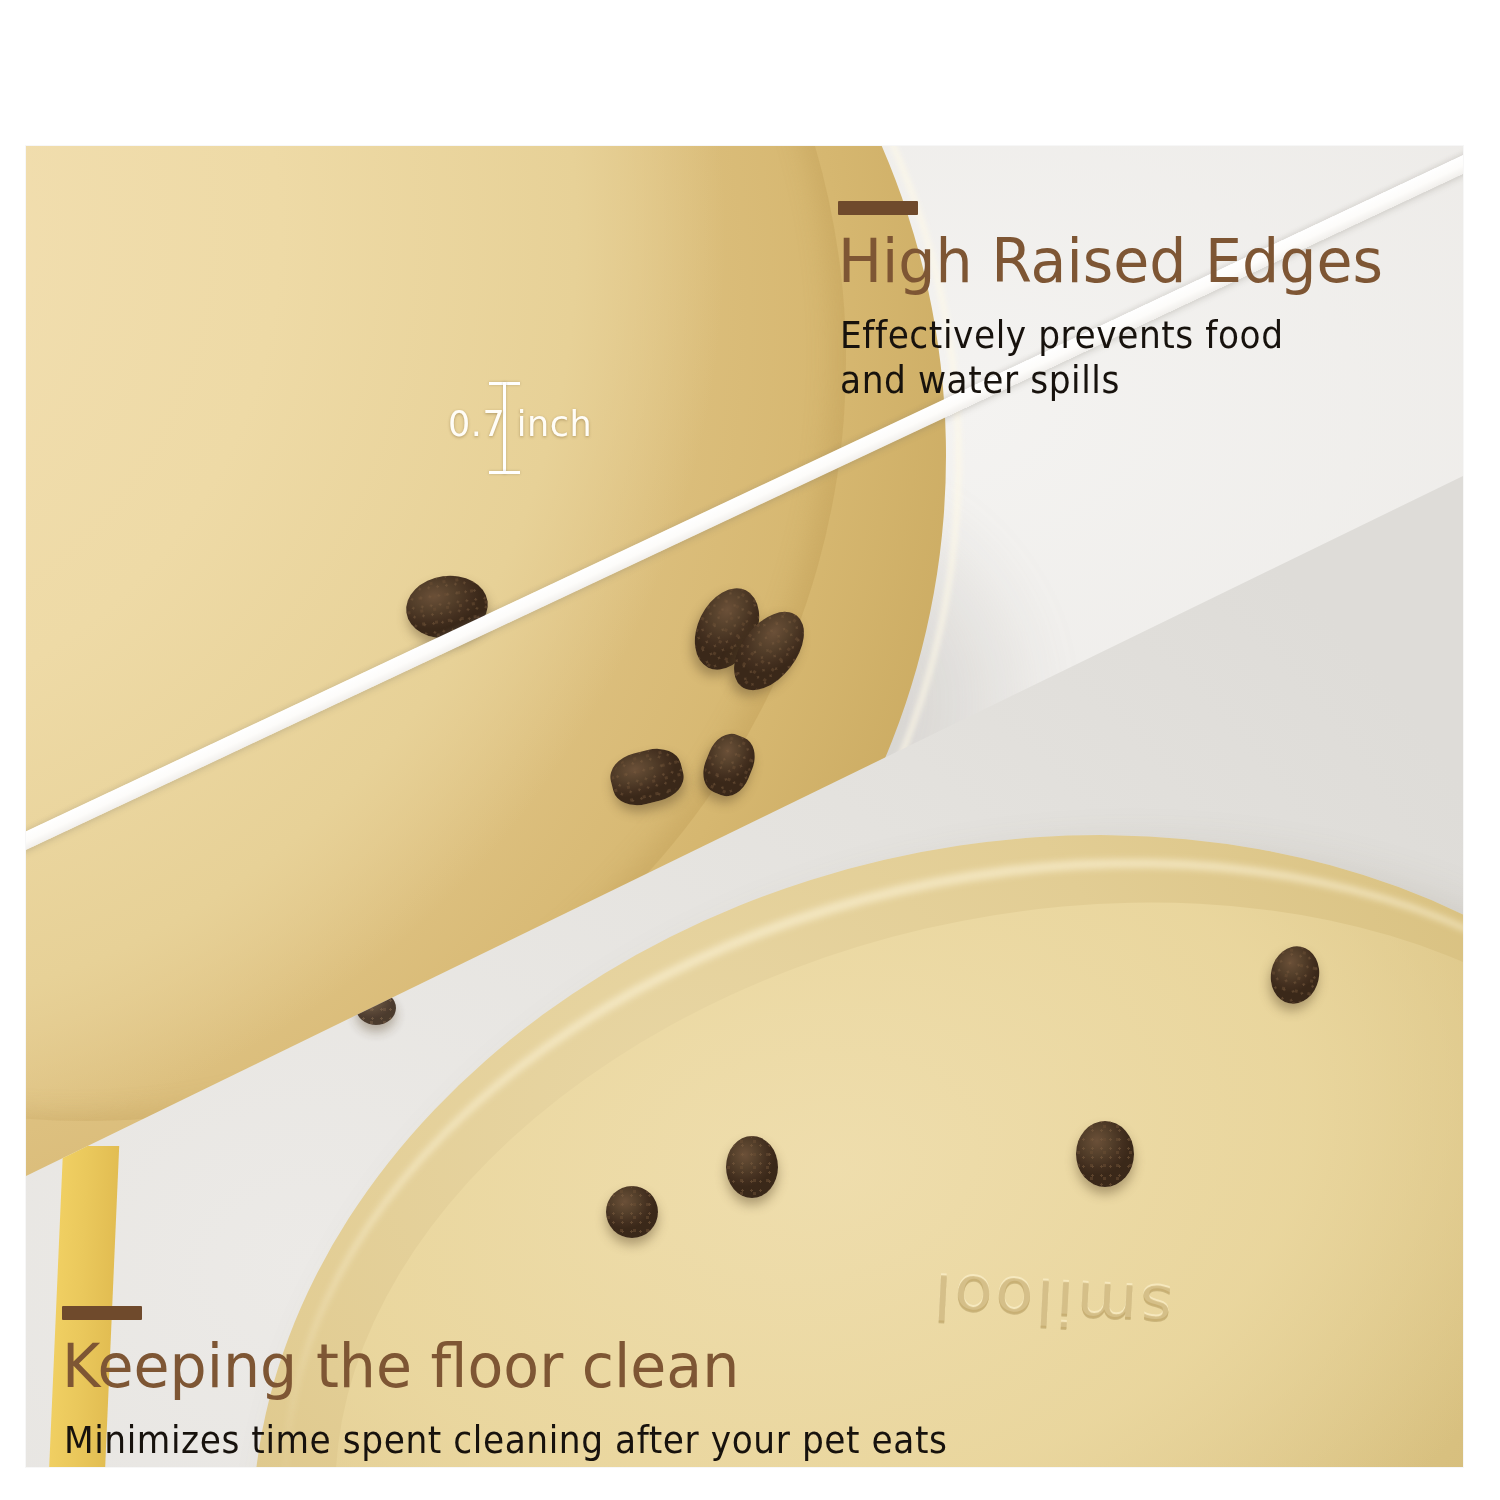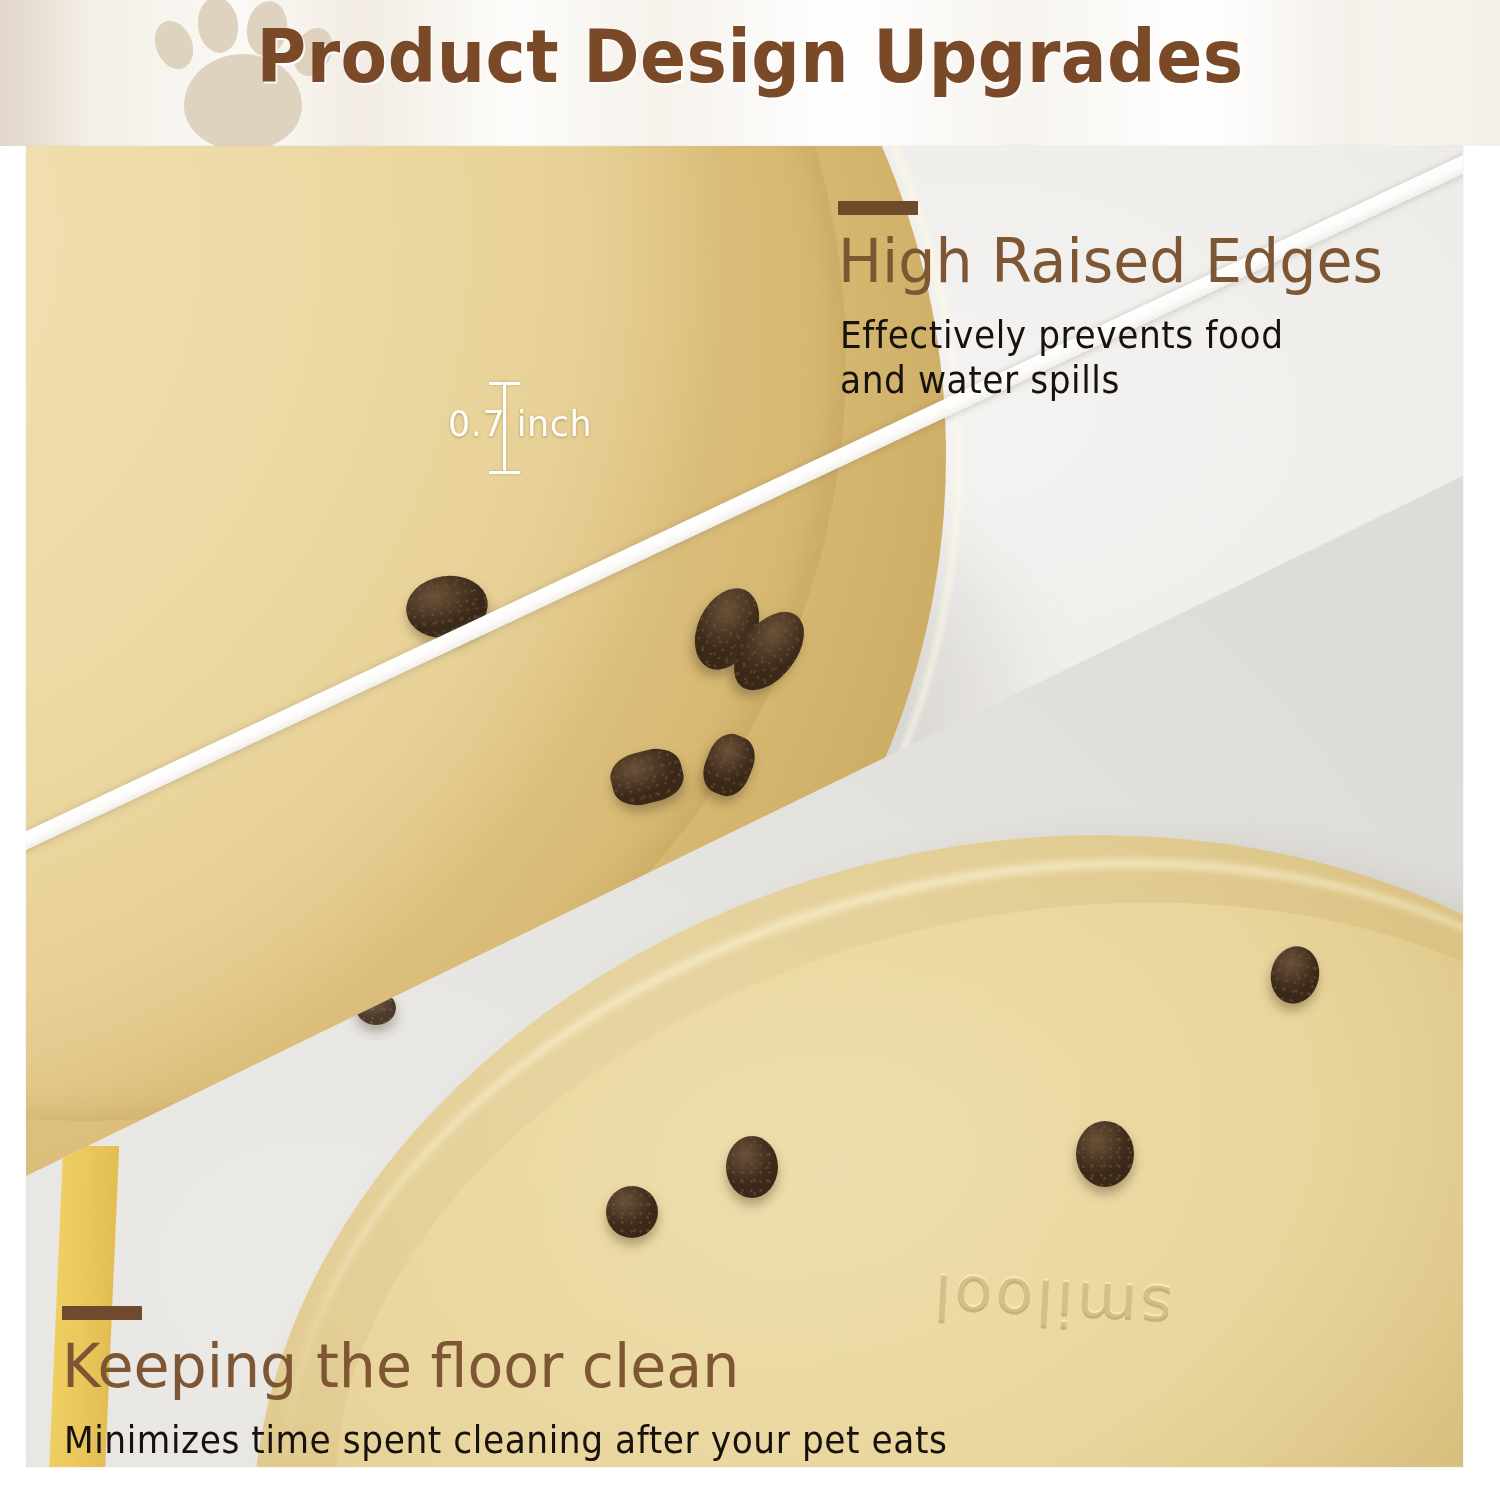--- a/index.html
+++ b/index.html
@@ -292,17 +292,6 @@
 
 <div id="stage">
 
-  <div class="header">
-    <div class="header-blur"></div>
-    <div class="paw">
-      <i class="t1"></i>
-        <i class="t2"></i>
-        <i class="t3"></i>
-        <i class="t4"></i>
-        <i class="pad"></i>
-    </div>
-    <div class="page-title">Product Design Upgrades</div>
-  </div>
 
   <div class="photo">
 

